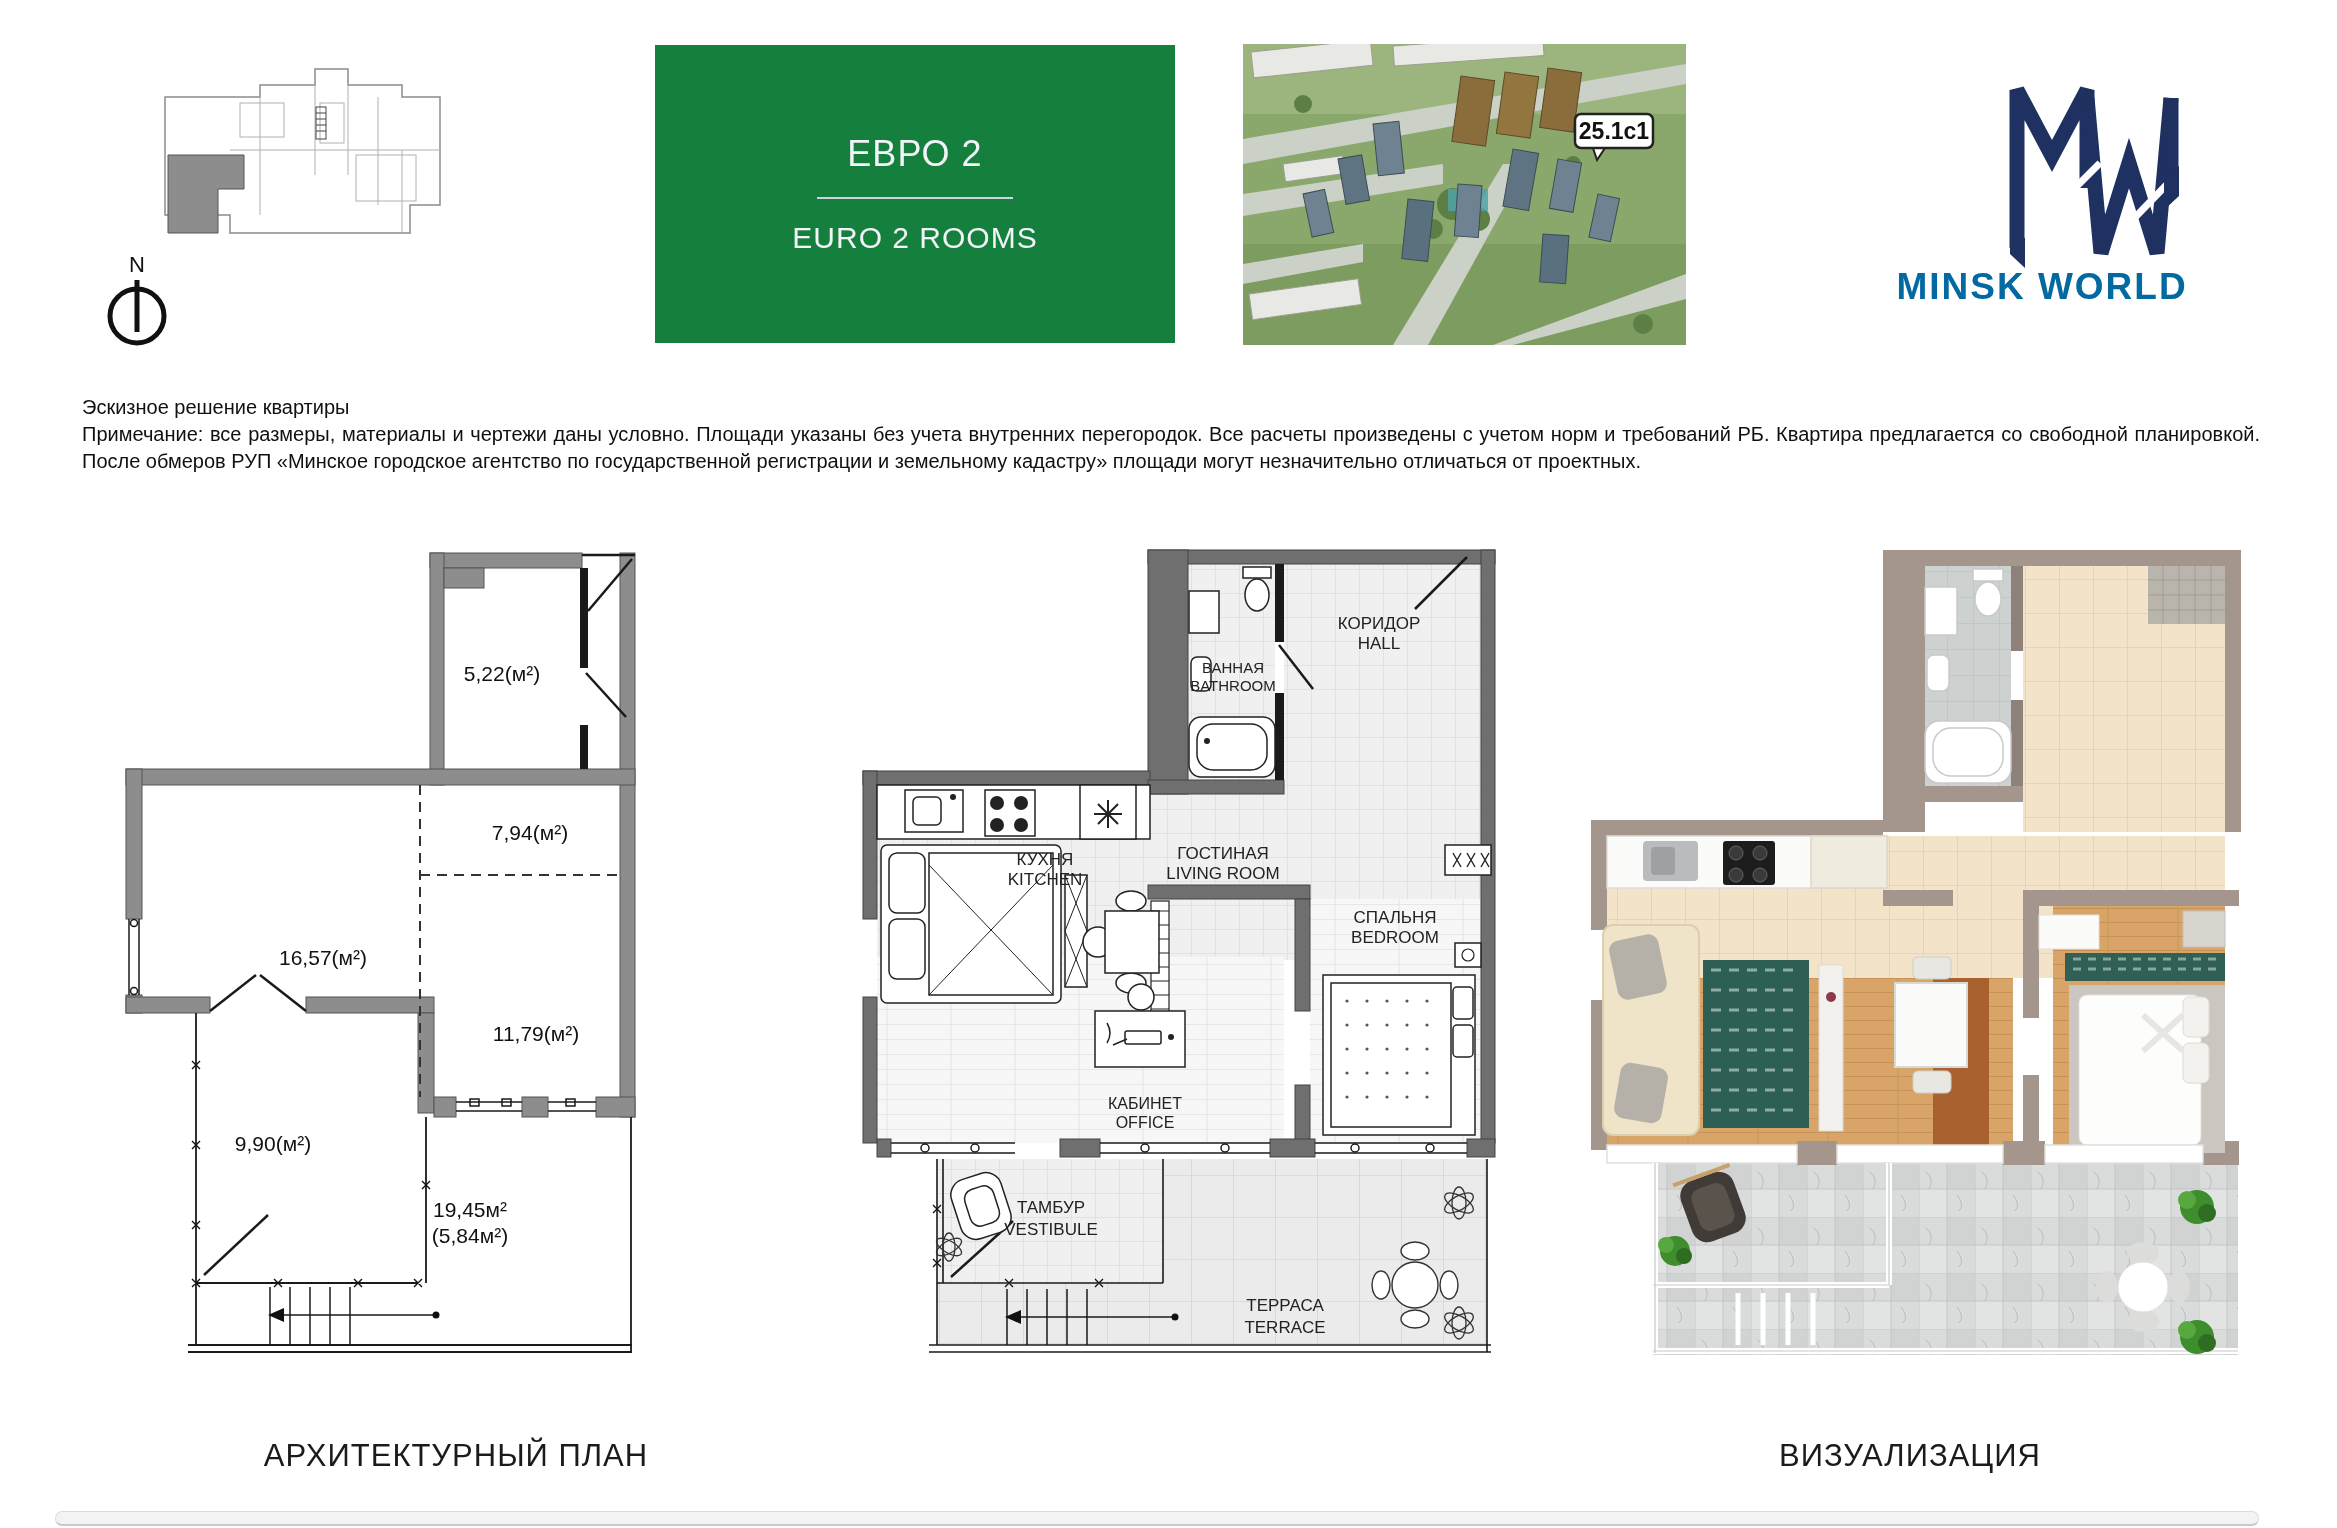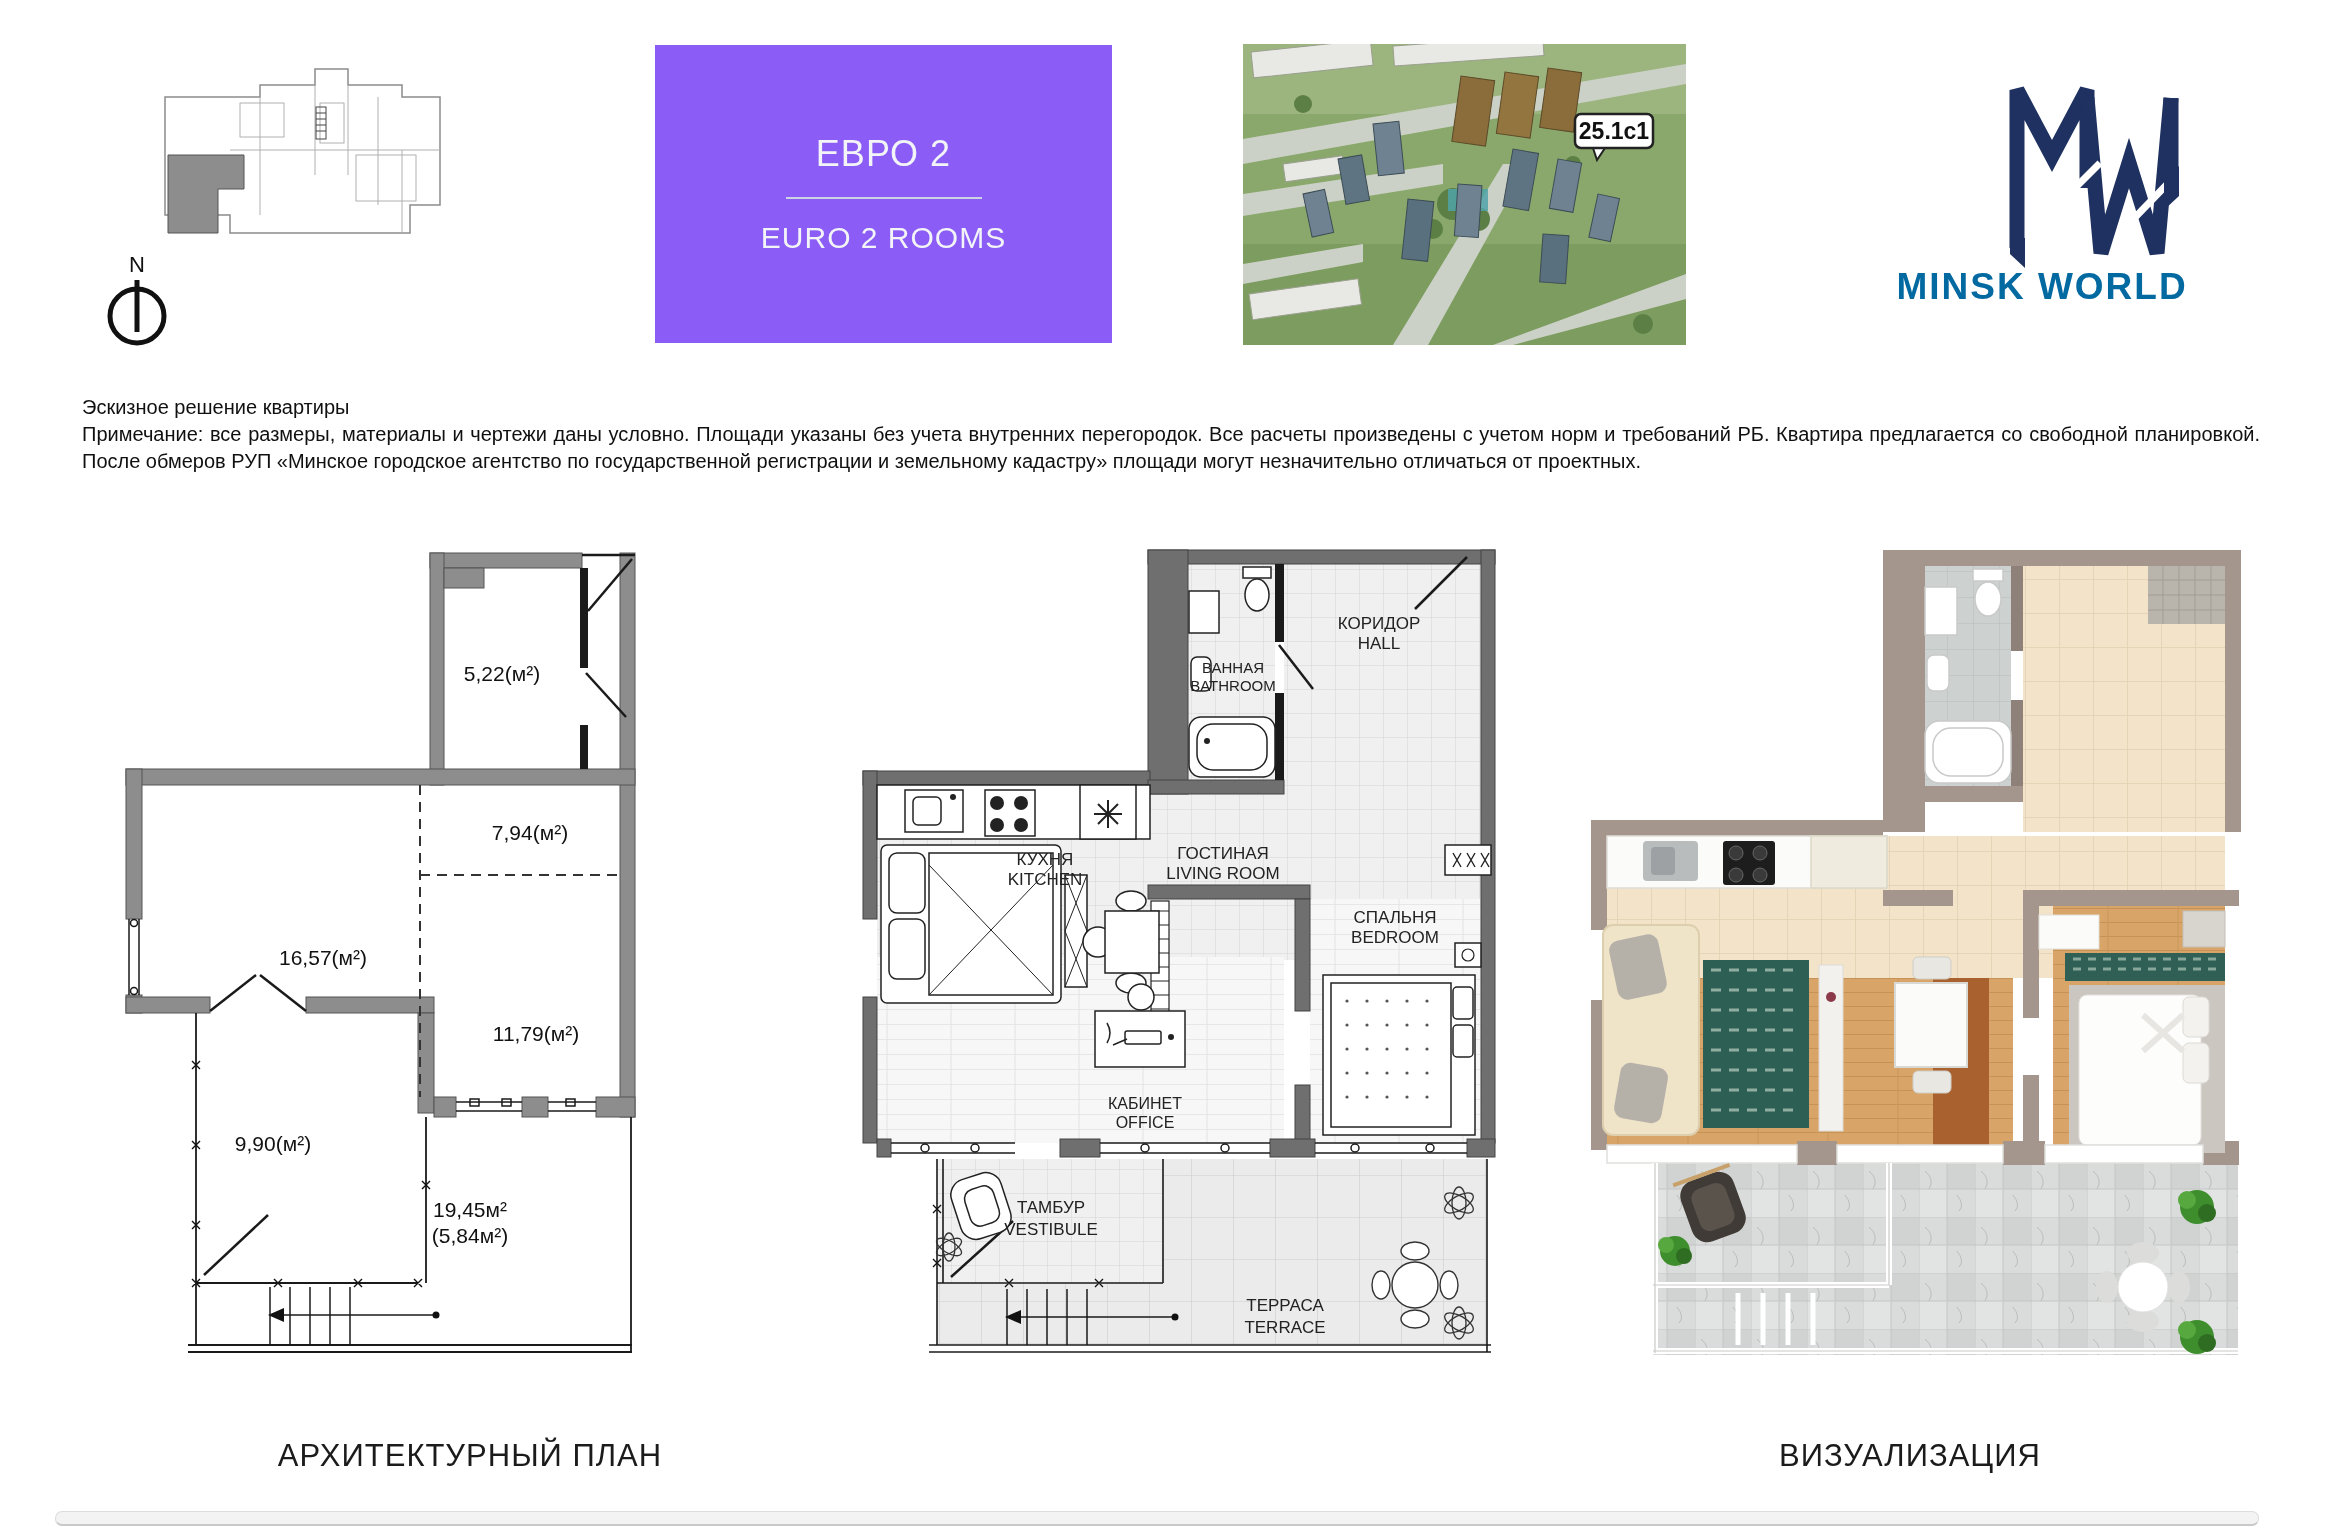--- a/index.html
+++ b/index.html
@@ -7,7 +7,7 @@
         font-family:"Liberation Sans",sans-serif;color:#111;}
   .abs{position:absolute;}
   
-  #title-box{left:655px;top:45px;width:457px;height:298px;background:#8b5cf6;
+  #title-box{left:655px;top:45px;width:520px;height:298px;background:#15803d;
              display:flex;flex-direction:column;align-items:center;justify-content:center;}
   #title-box .t1{color:#f2f4f8;font-size:36px;letter-spacing:1px;}
   #title-box .rule{width:196px;height:2px;background:#ccd4e2;margin:22px 0;}

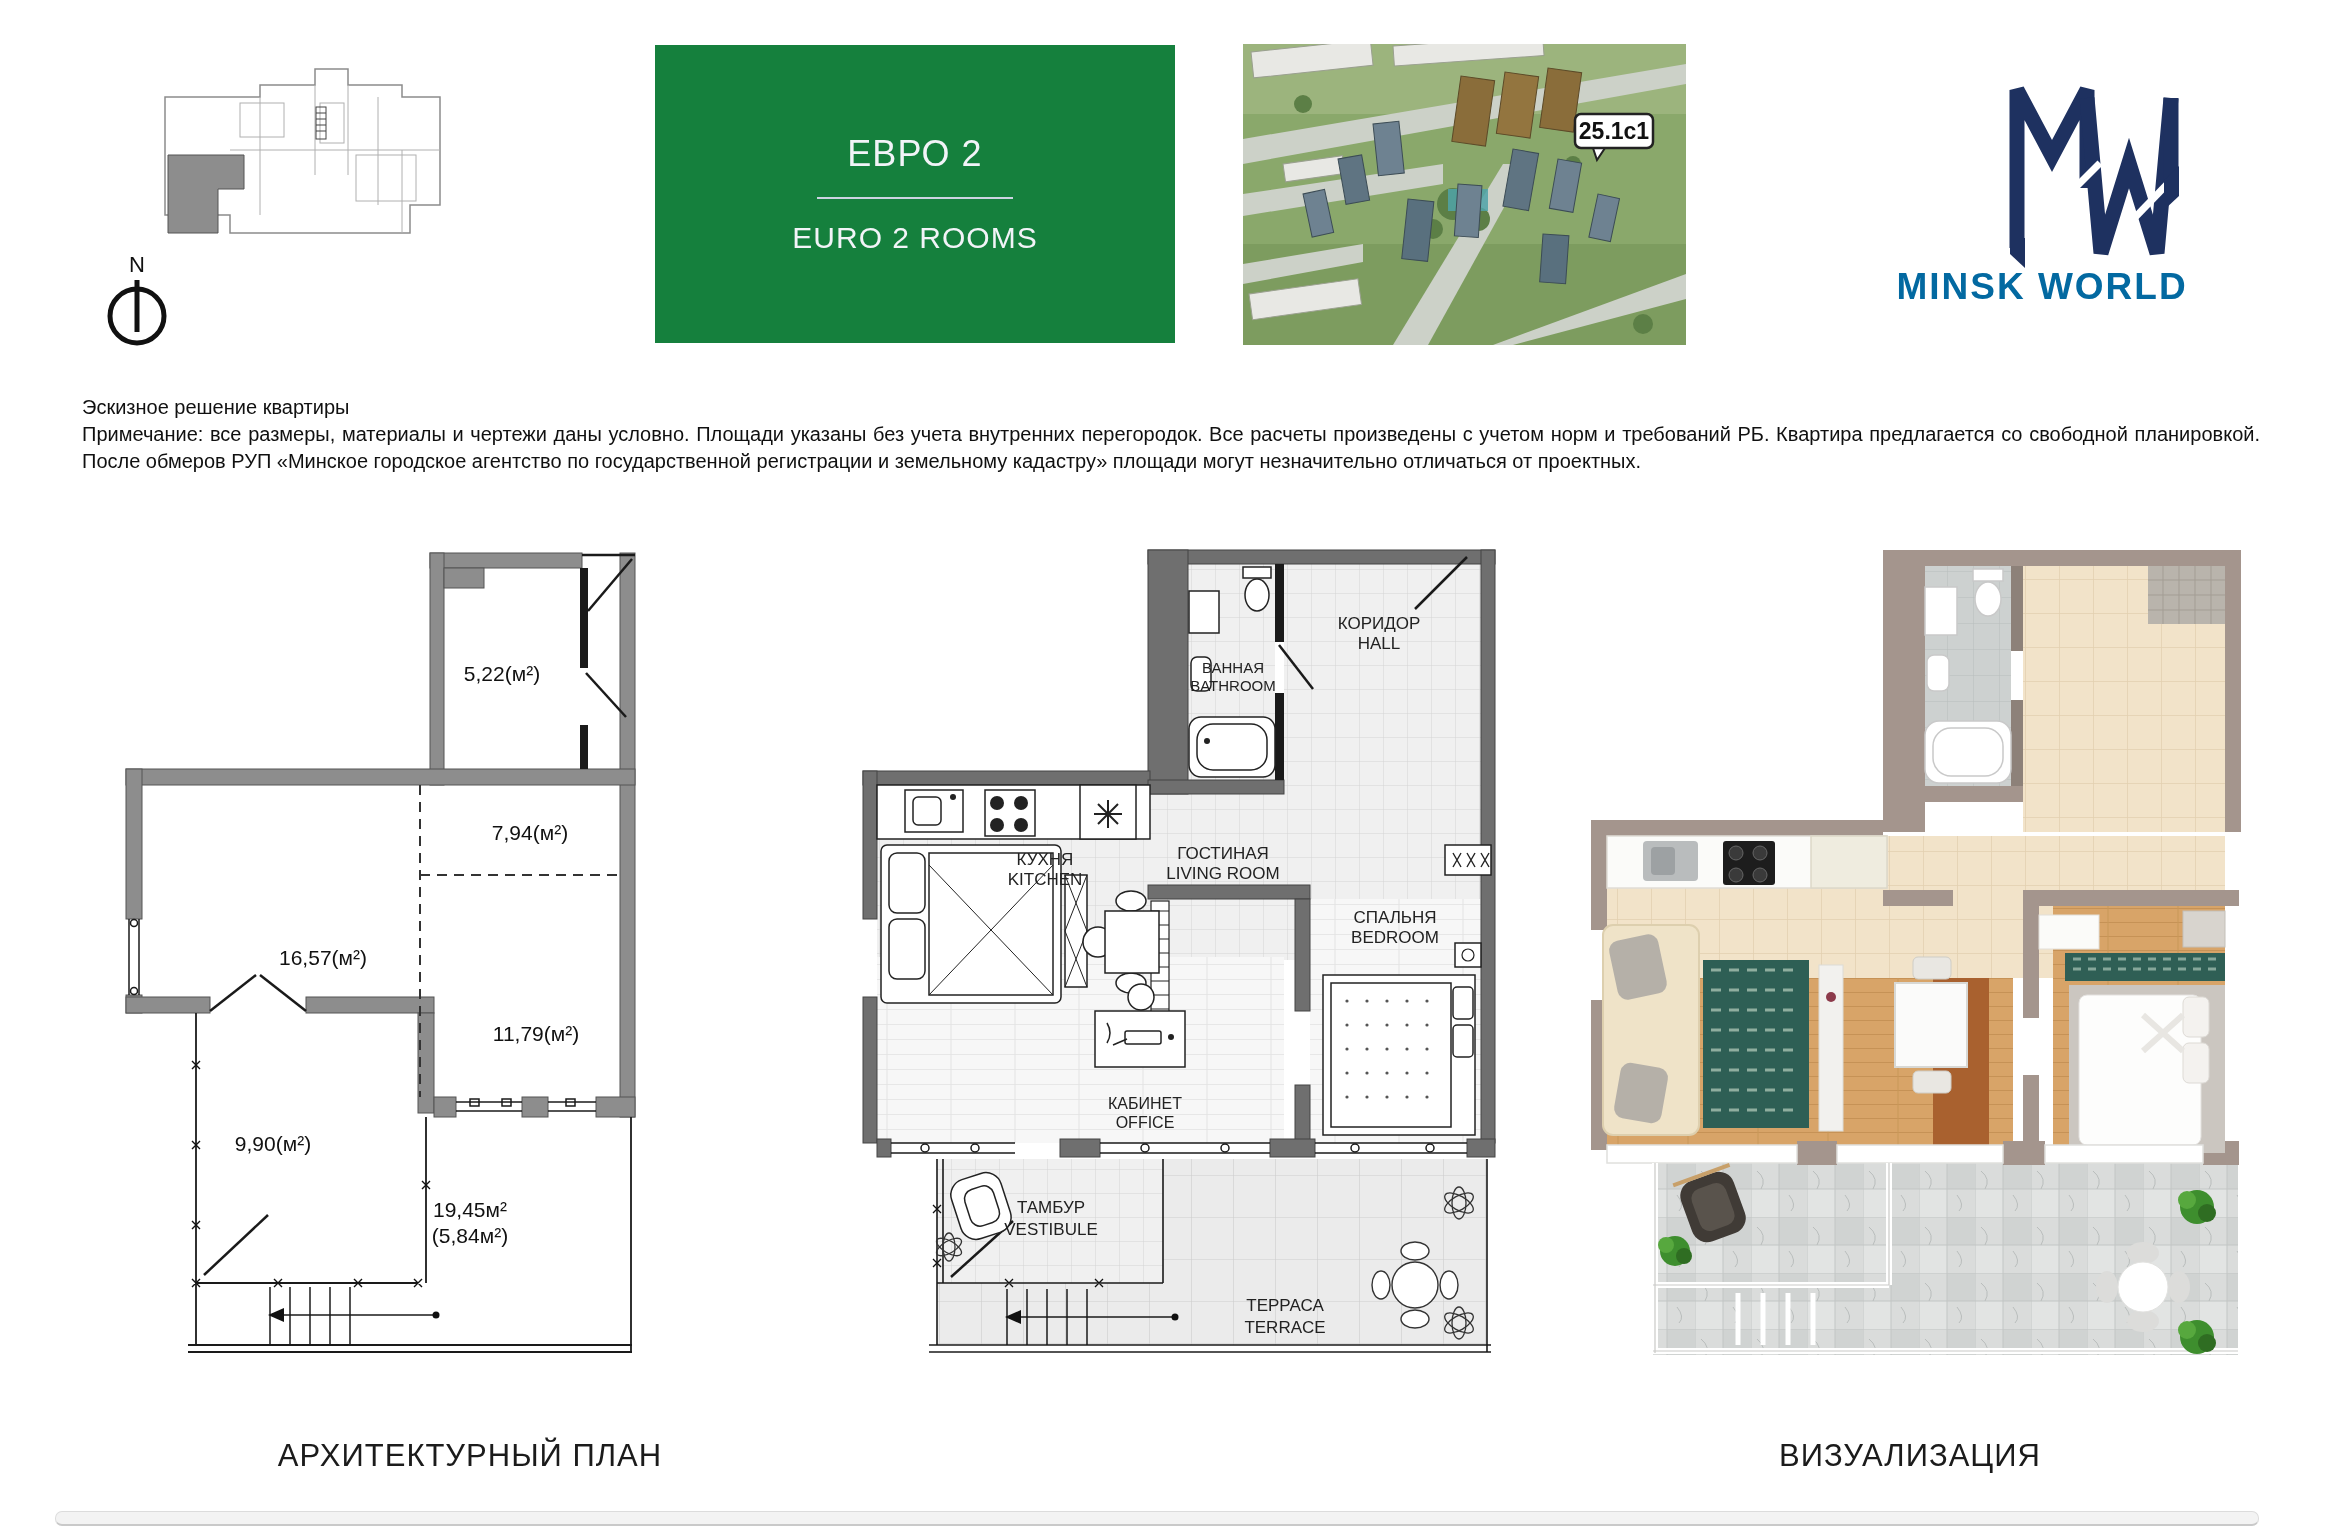--- a/index.html
+++ b/index.html
@@ -625,7 +625,7 @@
     </g>
   </svg>
 
-  <div class="abs caption" style="left:160px">АРХИТЕКТУРНЫЙ ПЛАН</div>
+  <div class="abs caption" style="left:146px">АРХИТЕКТУРНЫЙ ПЛАН</div>
   <div class="abs caption" style="left:1600px">ВИЗУАЛИЗАЦИЯ</div>
 
   <div id="footer-bar" class="abs"></div>

